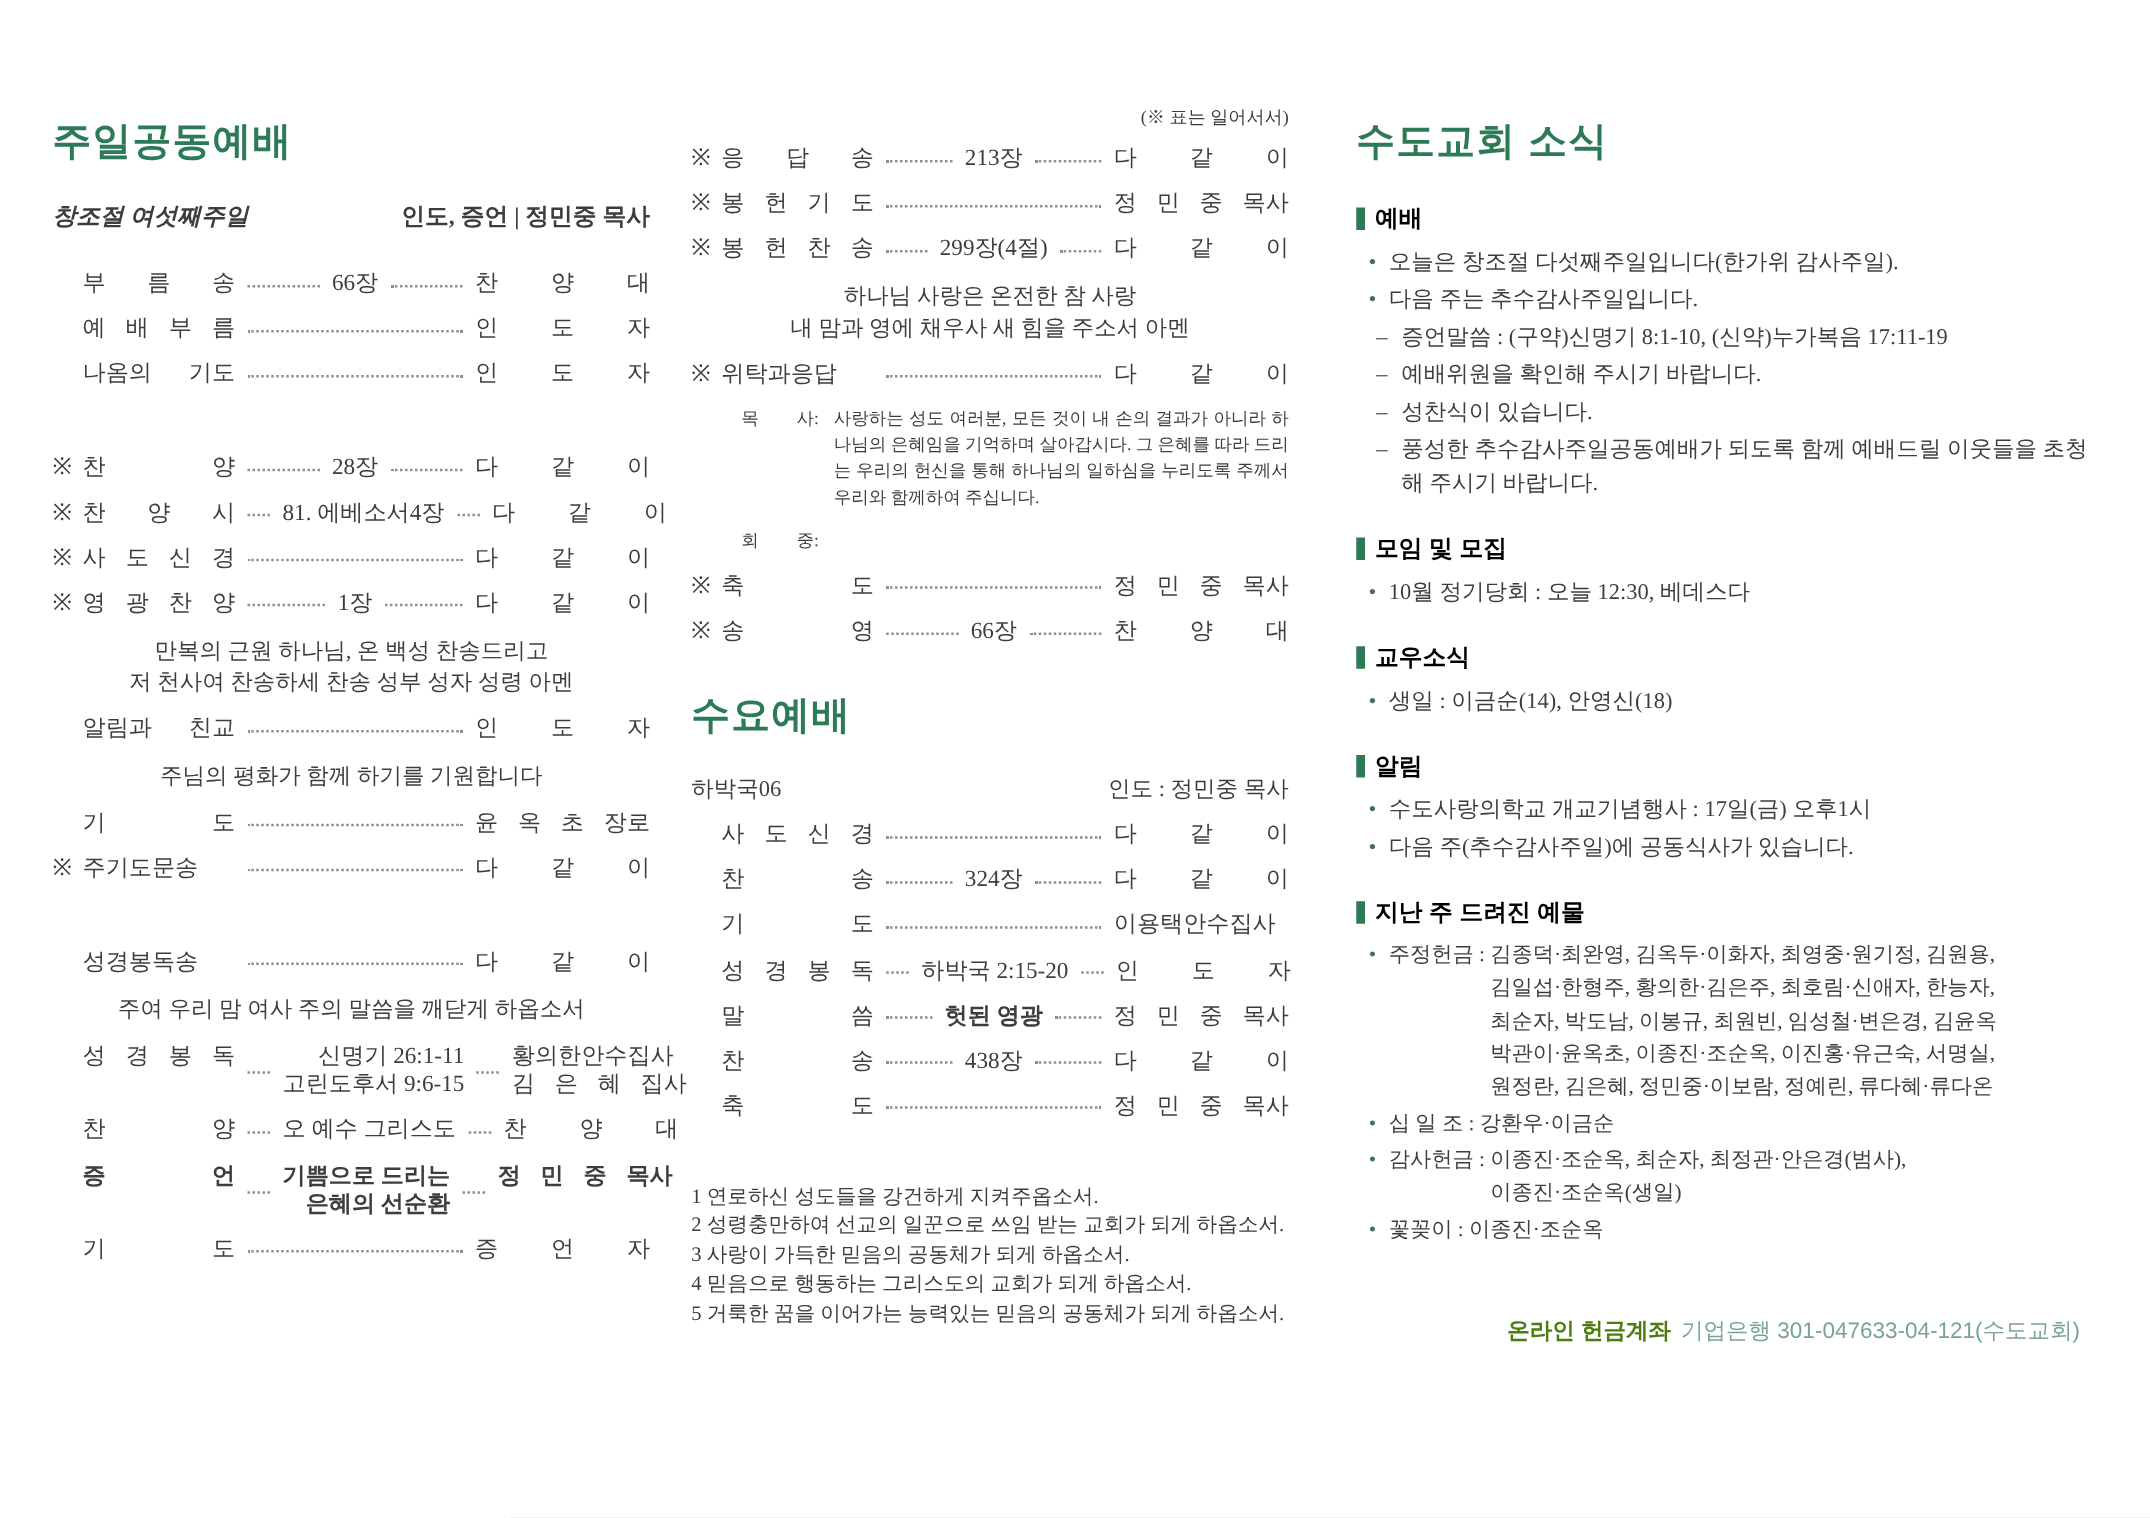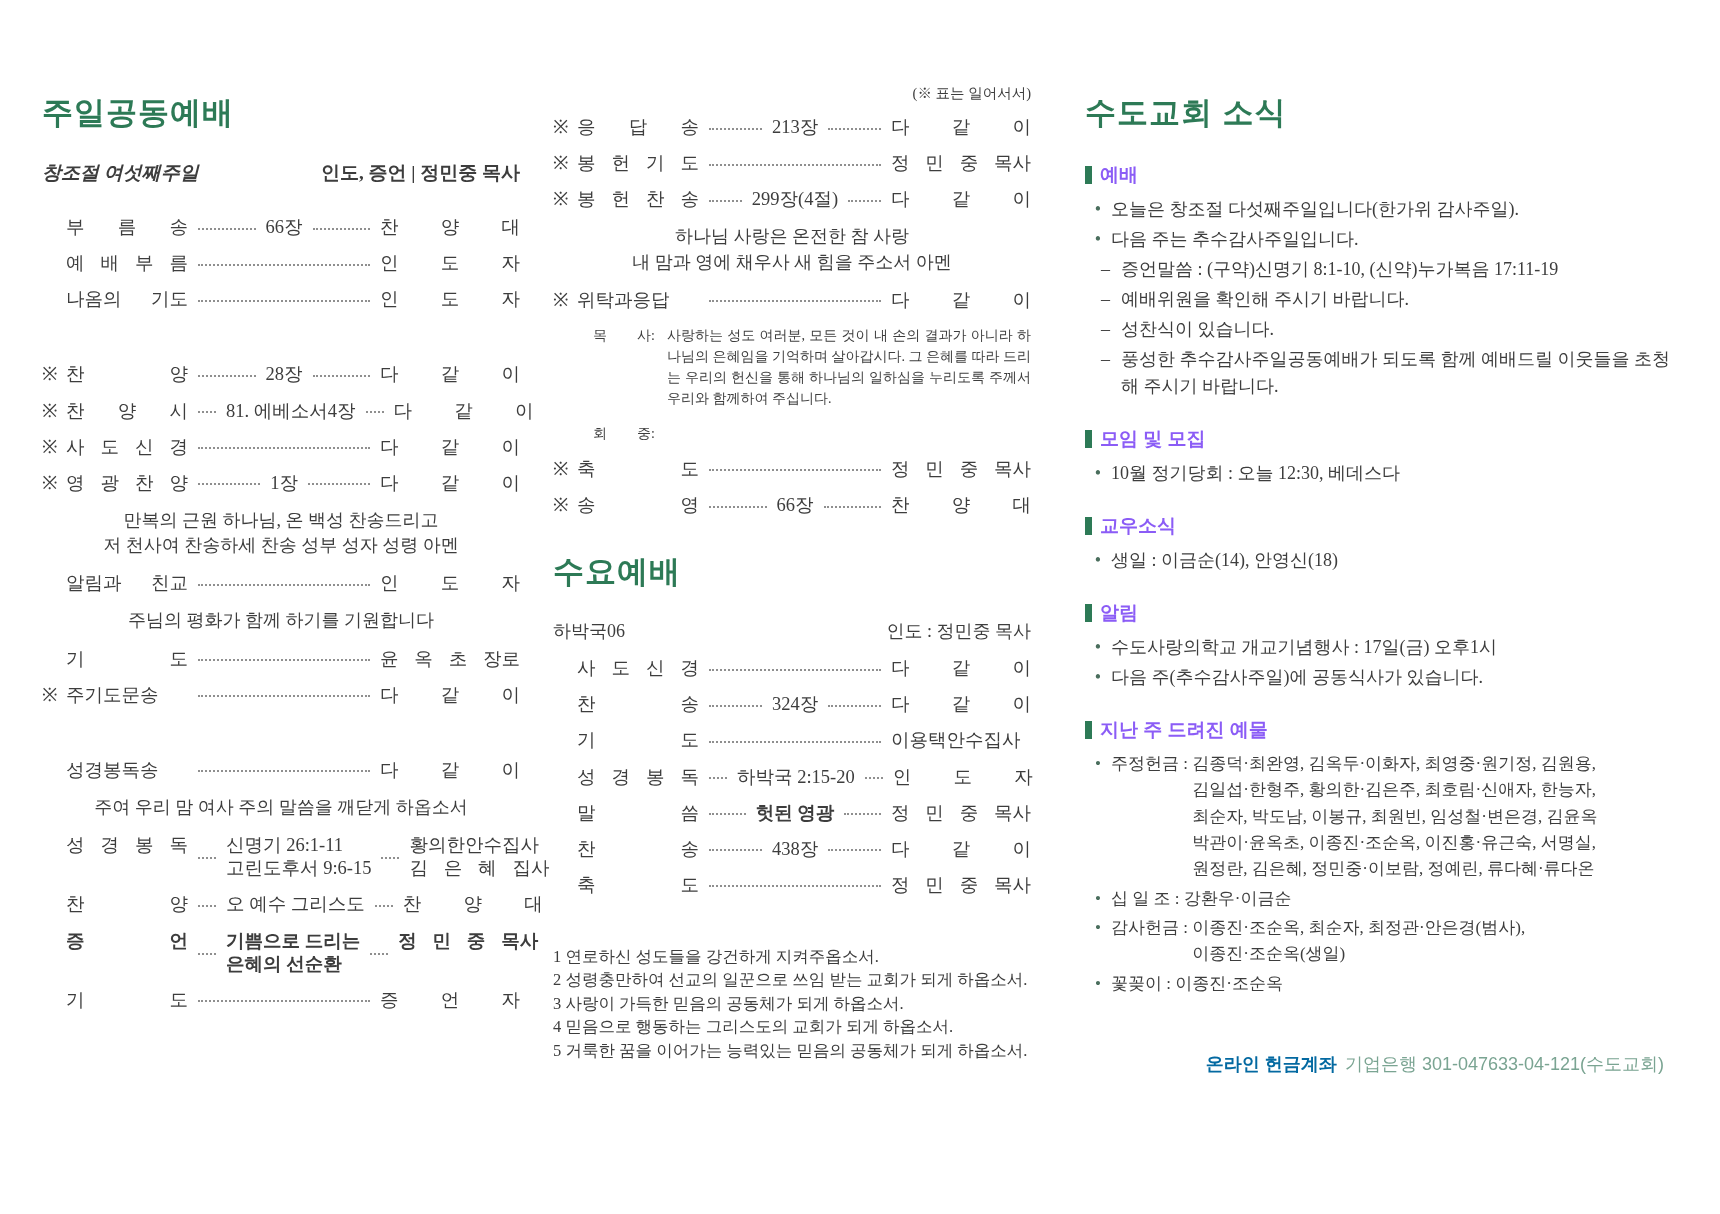--- a/index.html
+++ b/index.html
@@ -24,7 +24,7 @@
   .label{width:122px;flex:none;text-align:justify;text-align-last:justify;}
   .leader{flex:1;min-width:18px;border-bottom:2.4px dotted #8f8f8f;height:0;
           align-self:center;margin:0 10px;transform:translateY(1px);}
-  .center{flex:none;text-align:left;white-space:pre-line;max-width:220px;}
+  .center{flex:none;text-align:right;white-space:pre-line;max-width:220px;}
   .right{width:140px;flex:none;text-align:justify;text-align-last:justify;white-space:pre-line;}
   .b{font-weight:700;}
   .gap{height:26px;}

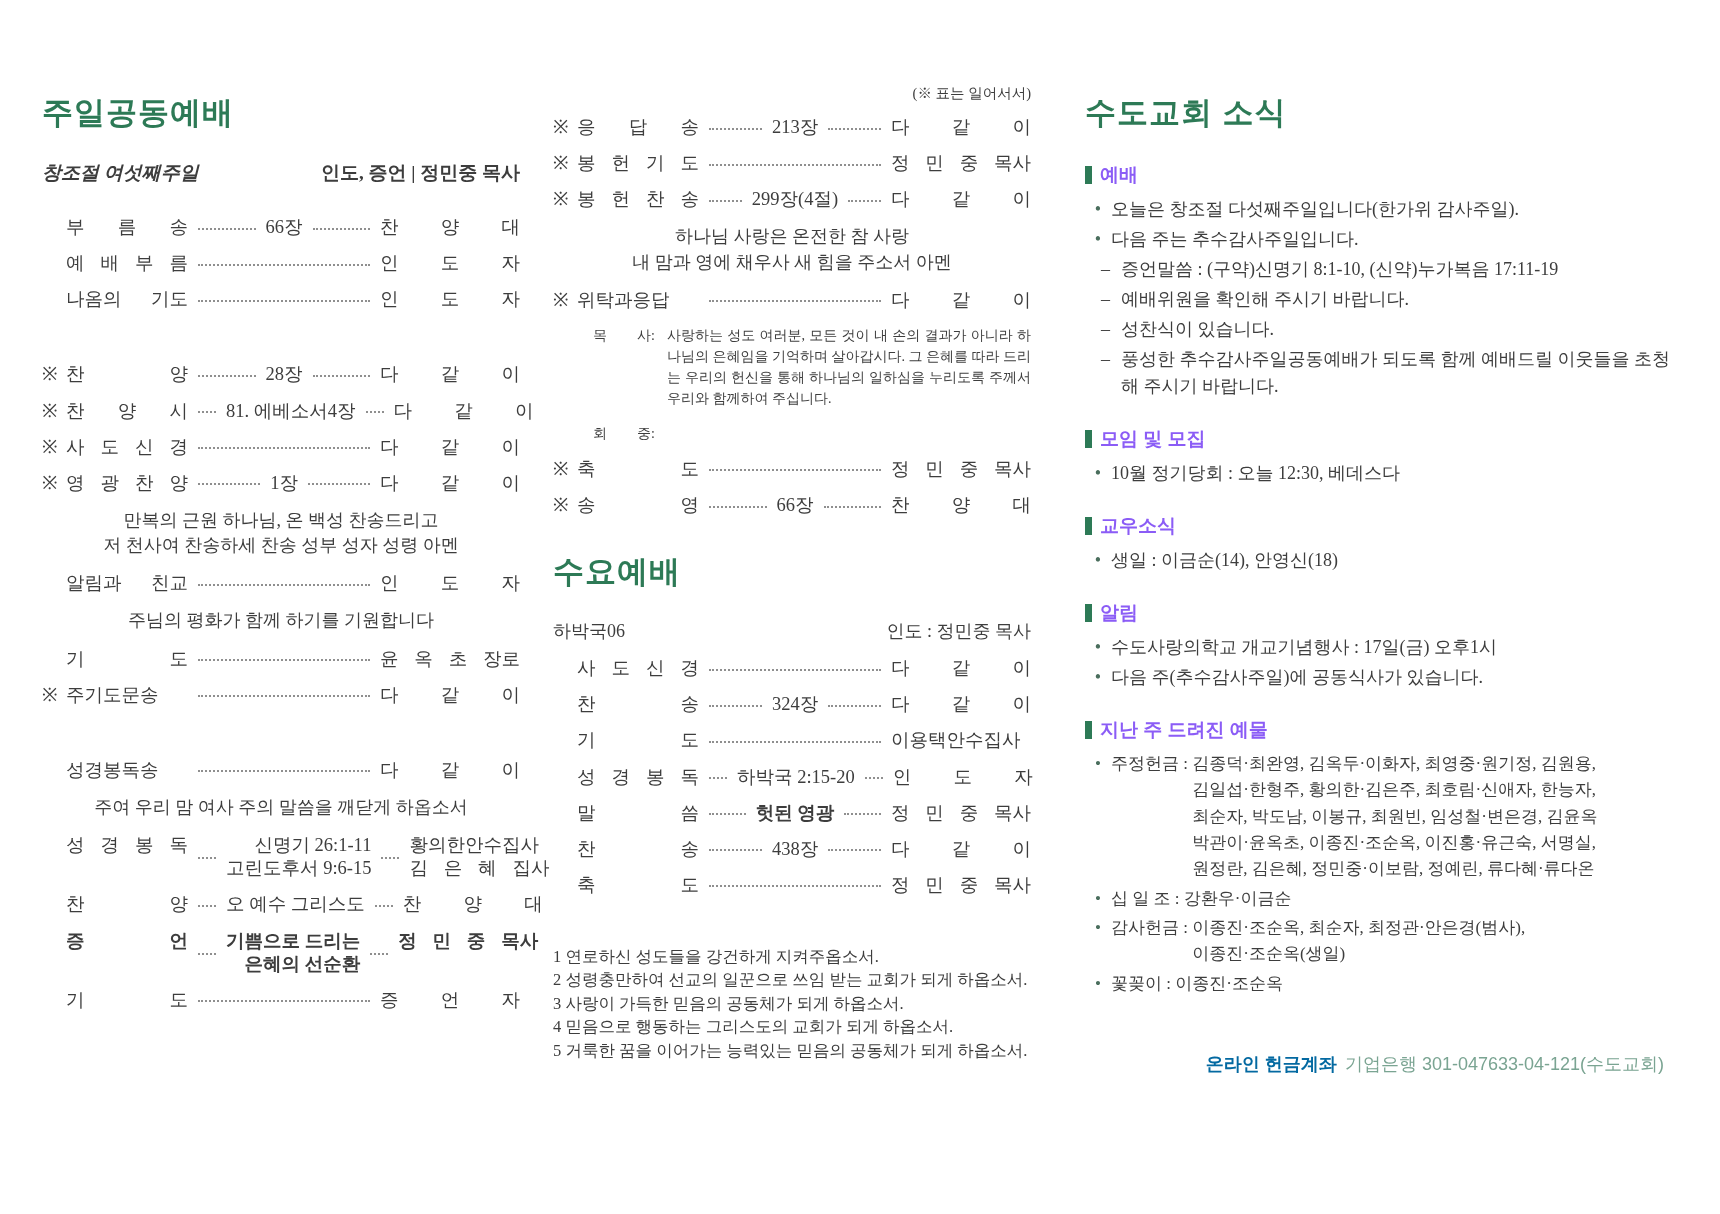--- a/index.html
+++ b/index.html
@@ -45,7 +45,7 @@
   .news-title{margin-bottom:28px;}
   .sec{margin-bottom:26px;}
   .sec-head{font-family:"Liberation Sans","DejaVu Sans",sans-serif;font-weight:700;
-            font-size:19px;color:#8b5cf6;margin-bottom:8px;display:flex;align-items:center;}
+            font-size:19px;color:#000000;margin-bottom:8px;display:flex;align-items:center;}
   .marker{display:inline-block;width:7px;height:18px;background:#2d7a56;margin-right:8px;flex:none;}
   .n-item{display:flex;font-size:18px;line-height:1.5;margin:3px 0;}
   .n-bullet{width:26px;flex:none;text-align:center;color:#4a6e5d;}

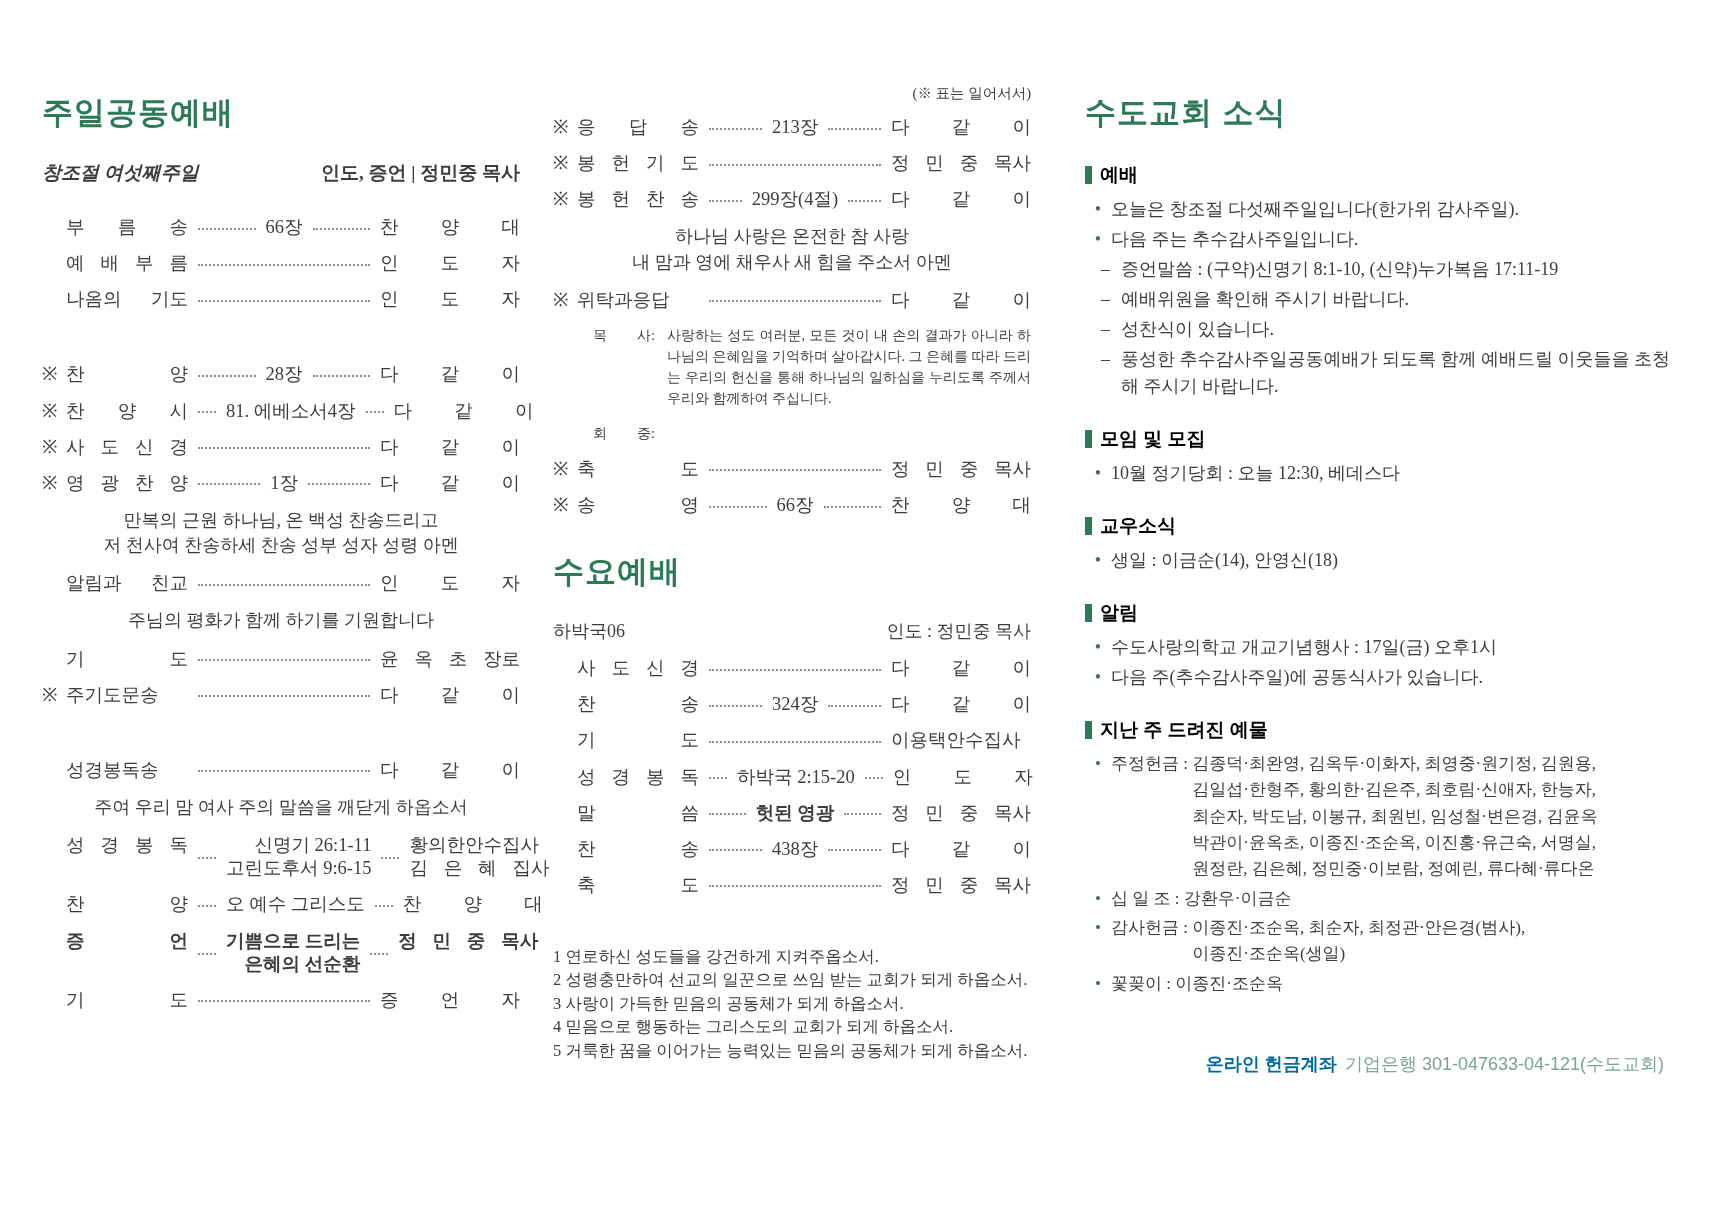--- a/index.html
+++ b/index.html
@@ -57,7 +57,7 @@
 
   .footer{position:absolute;right:56px;top:1052px;font-size:18px;
           font-family:"Liberation Sans","DejaVu Sans",sans-serif;color:#7aa492;}
-  .footer .f-bold{color:#0369a1;font-weight:700;margin-right:8px;}
+  .footer .f-bold{color:#4d7c0f;font-weight:700;margin-right:8px;}
 </style>
 </head>
 <body>

